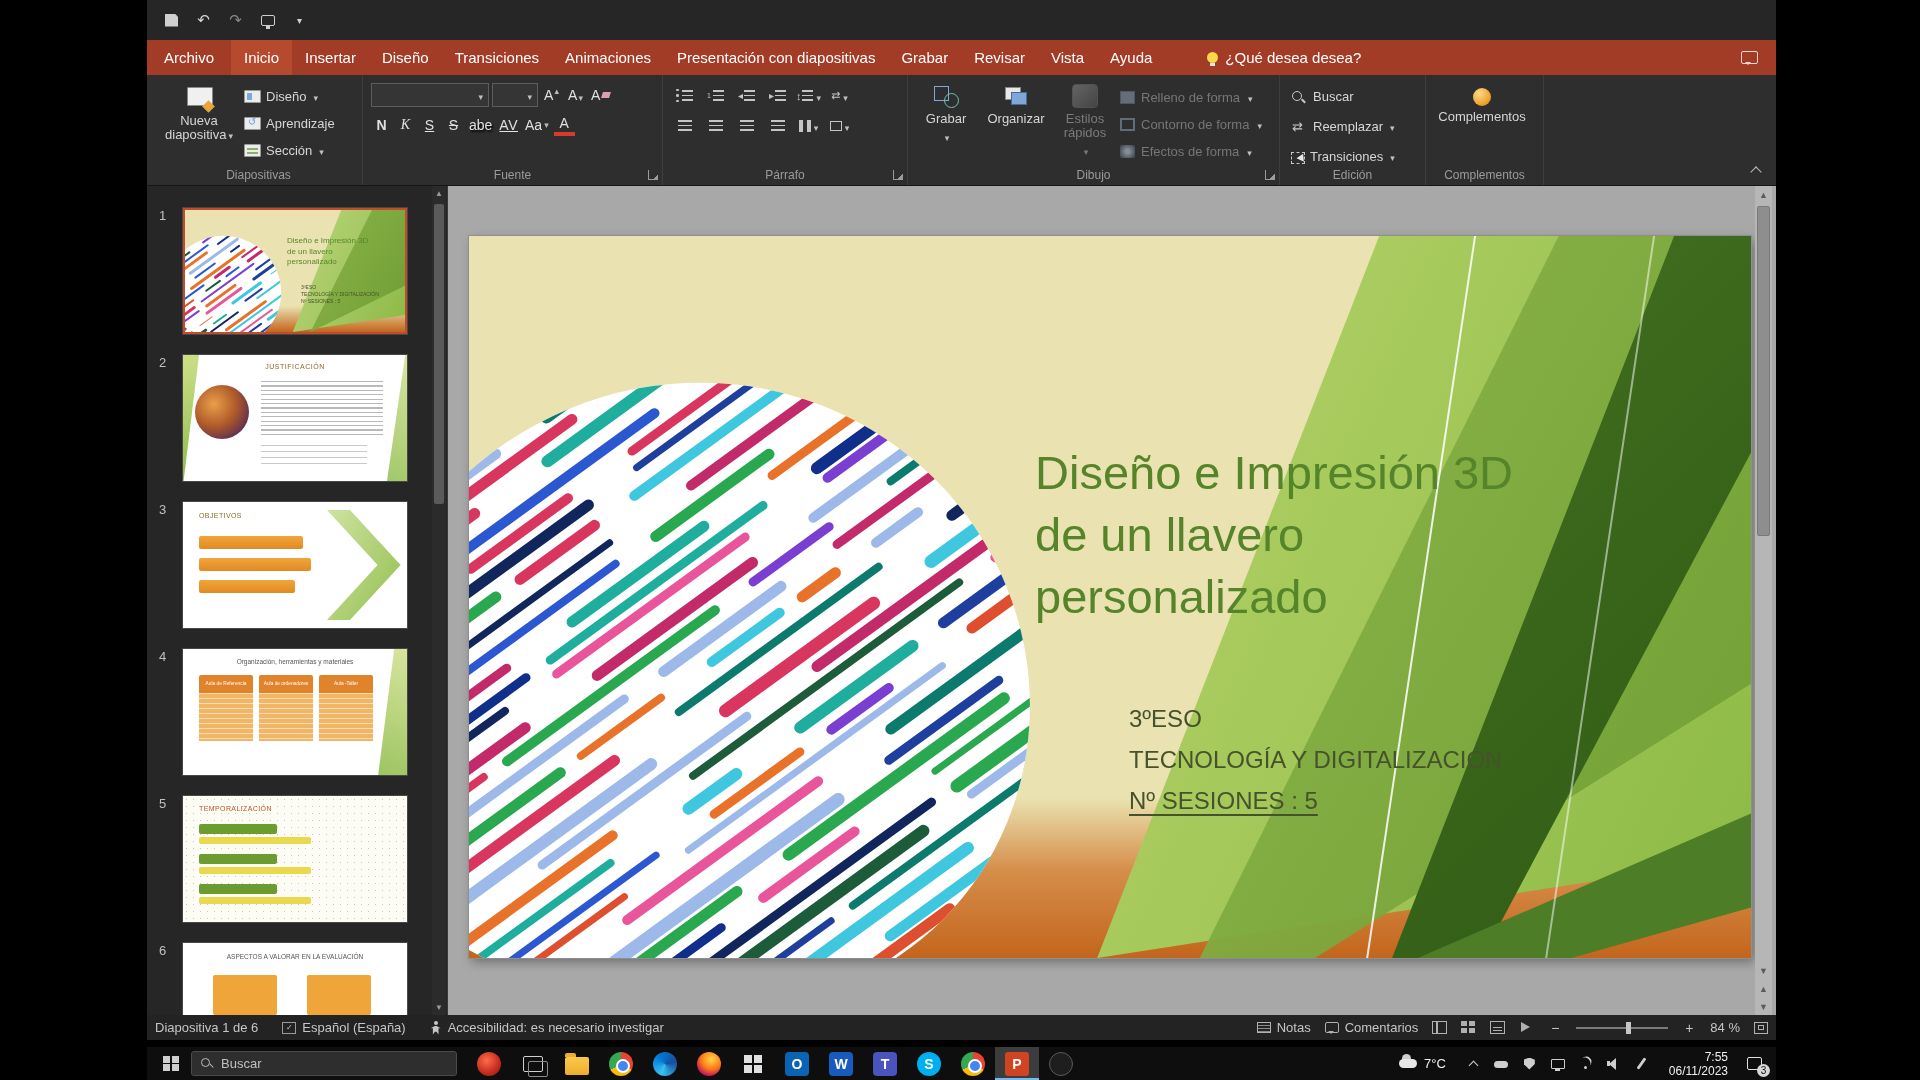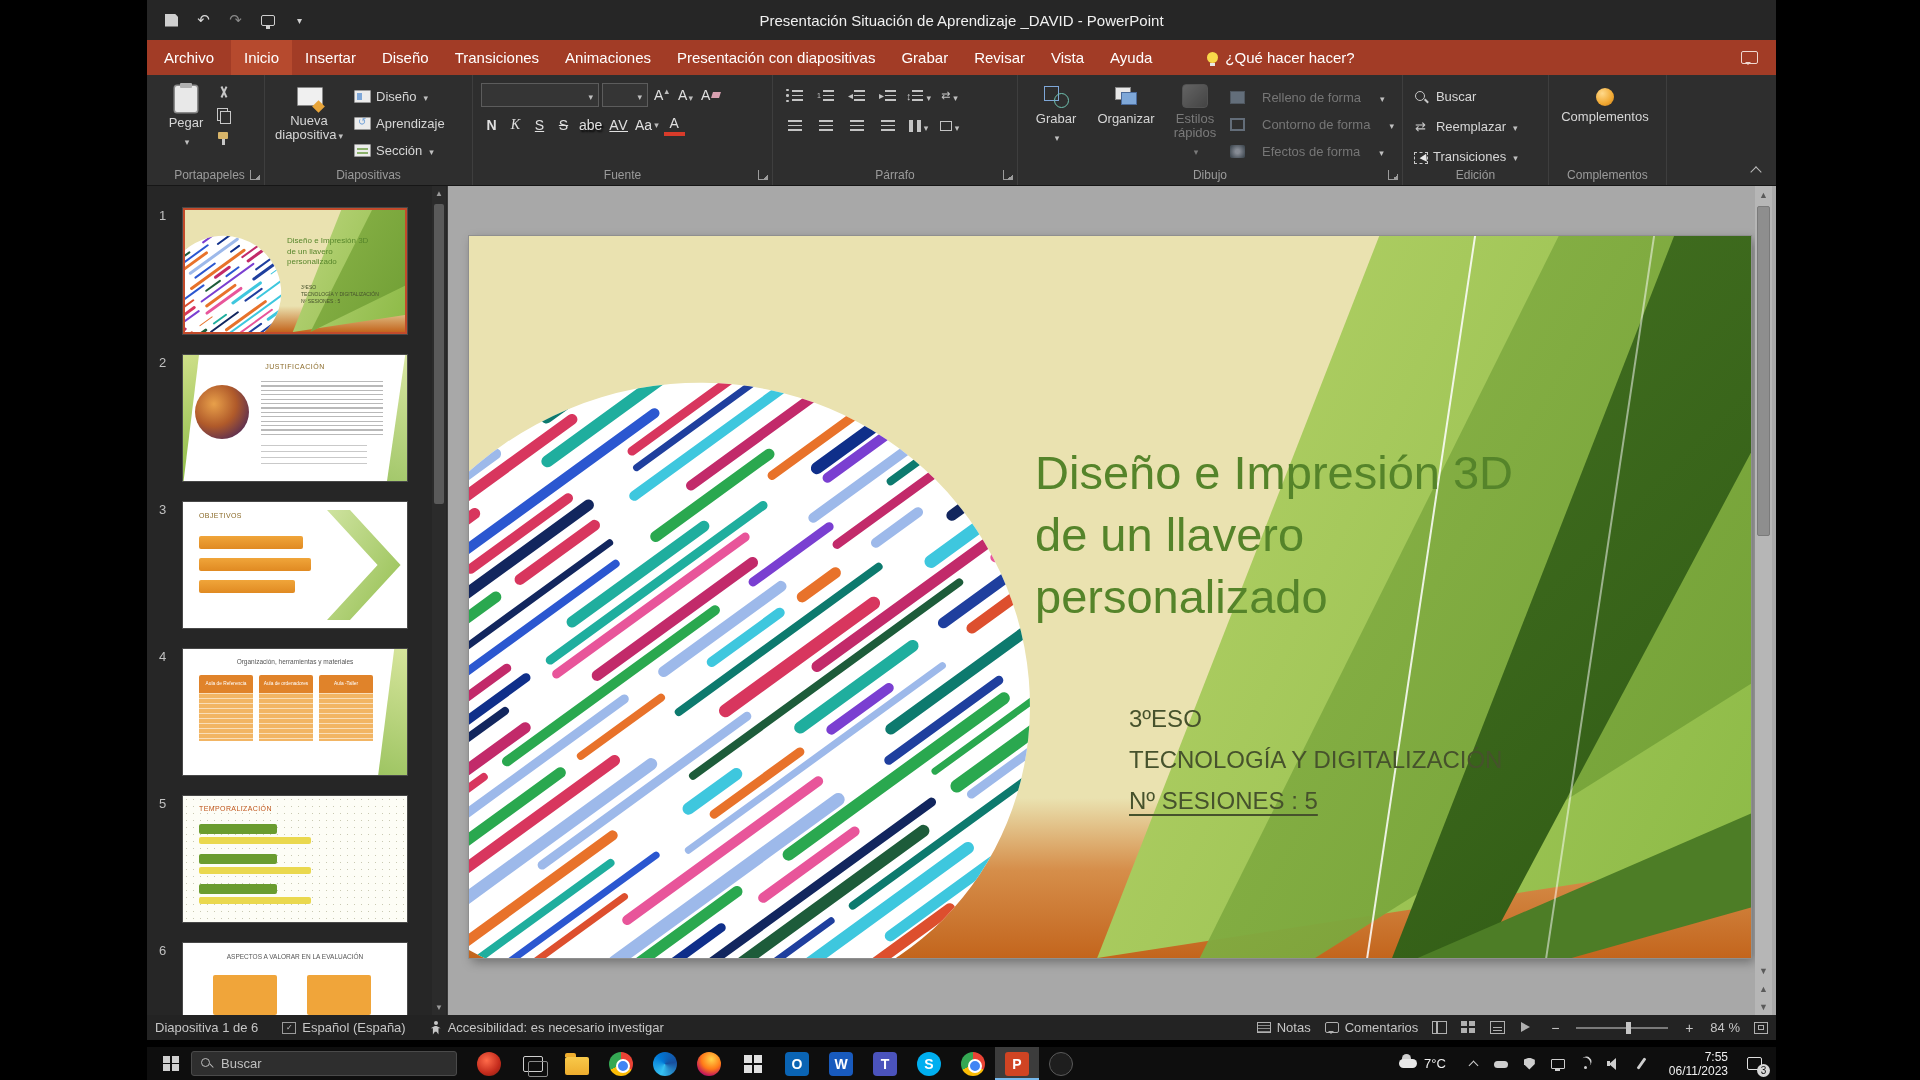--- a/index.html
+++ b/index.html
@@ -293,7 +293,6 @@
         </span>
       <span class="qi i-qdd"></span>
     </div>
-    <div class="tb-title">Presentación Situación de Aprendizaje _DAVID - PowerPoint</div>
   </div>
 
   <div class="tabrow">

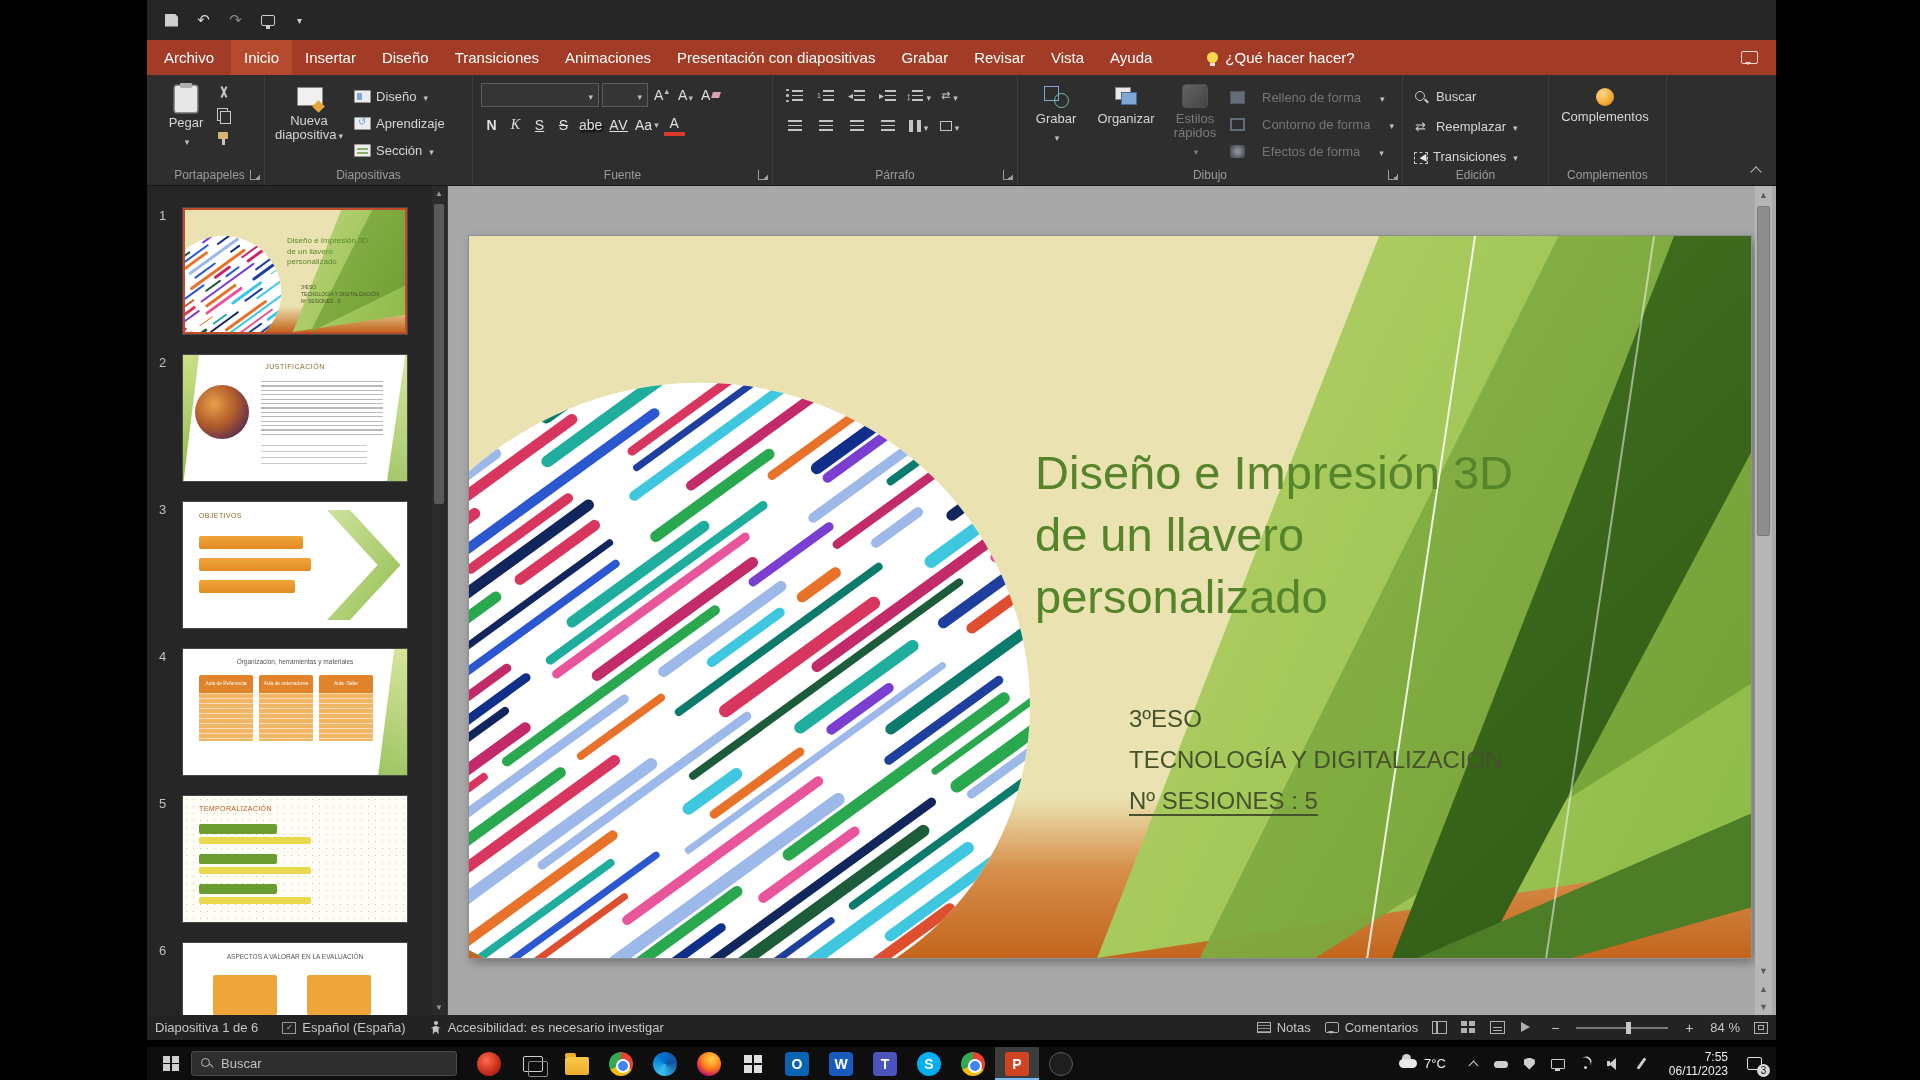--- a/index.html
+++ b/index.html
@@ -311,7 +311,7 @@
       </div>
     <div class="tellme">
       <span class="i-bulb"></span>
-      <span>¿Qué hacer hacer?</span>
+      <span>¿Qué desea desea?</span>
     </div>
     <div class="tab-feedback">
       <span class="i-feedback"></span>

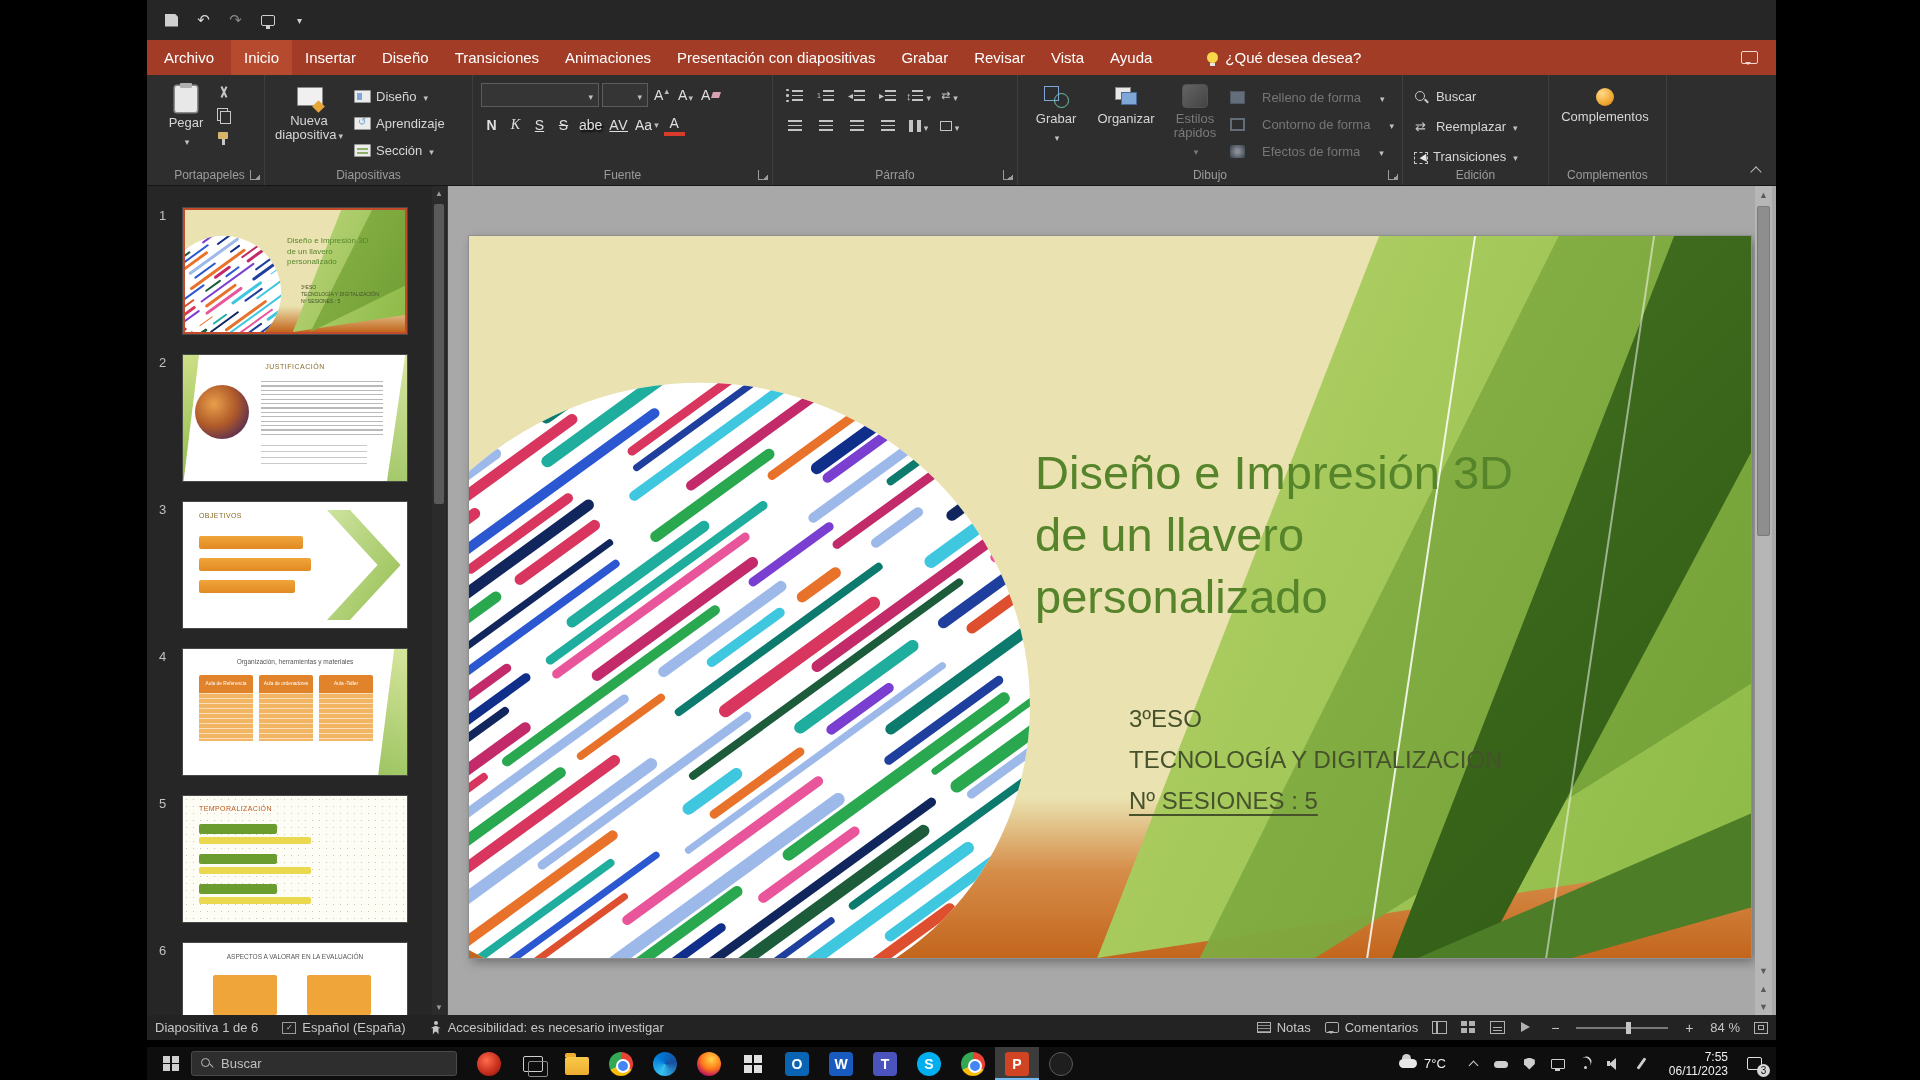--- a/index.html
+++ b/index.html
@@ -107,7 +107,7 @@
 .ic-arrange::after{content:"";position:absolute;left:8px;top:8px;width:14px;height:11px;background:#7ea7d8;border:1px solid #4a6a9a}
 .ic-styles{width:26px;height:24px;border-radius:4px;background:linear-gradient(135deg,#9a9a9a,#5a5a5a);opacity:.5;border:1px solid #777}
 .shape-opts{display:flex;flex-direction:column;gap:5px;padding-top:6px}
-.opt{display:flex;align-items:center;gap:17px;font-size:13px;color:#767676;height:22px;white-space:nowrap}
+.opt{display:flex;align-items:center;gap:6px;font-size:13px;color:#767676;height:22px;white-space:nowrap}
 .oi{width:15px;height:13px;flex:0 0 auto;opacity:.55}
 .oi-fill{background:#8fa3b8;border:1px solid #6a7a8a}
 .oi-outline{border:2px solid #8fa3b8}

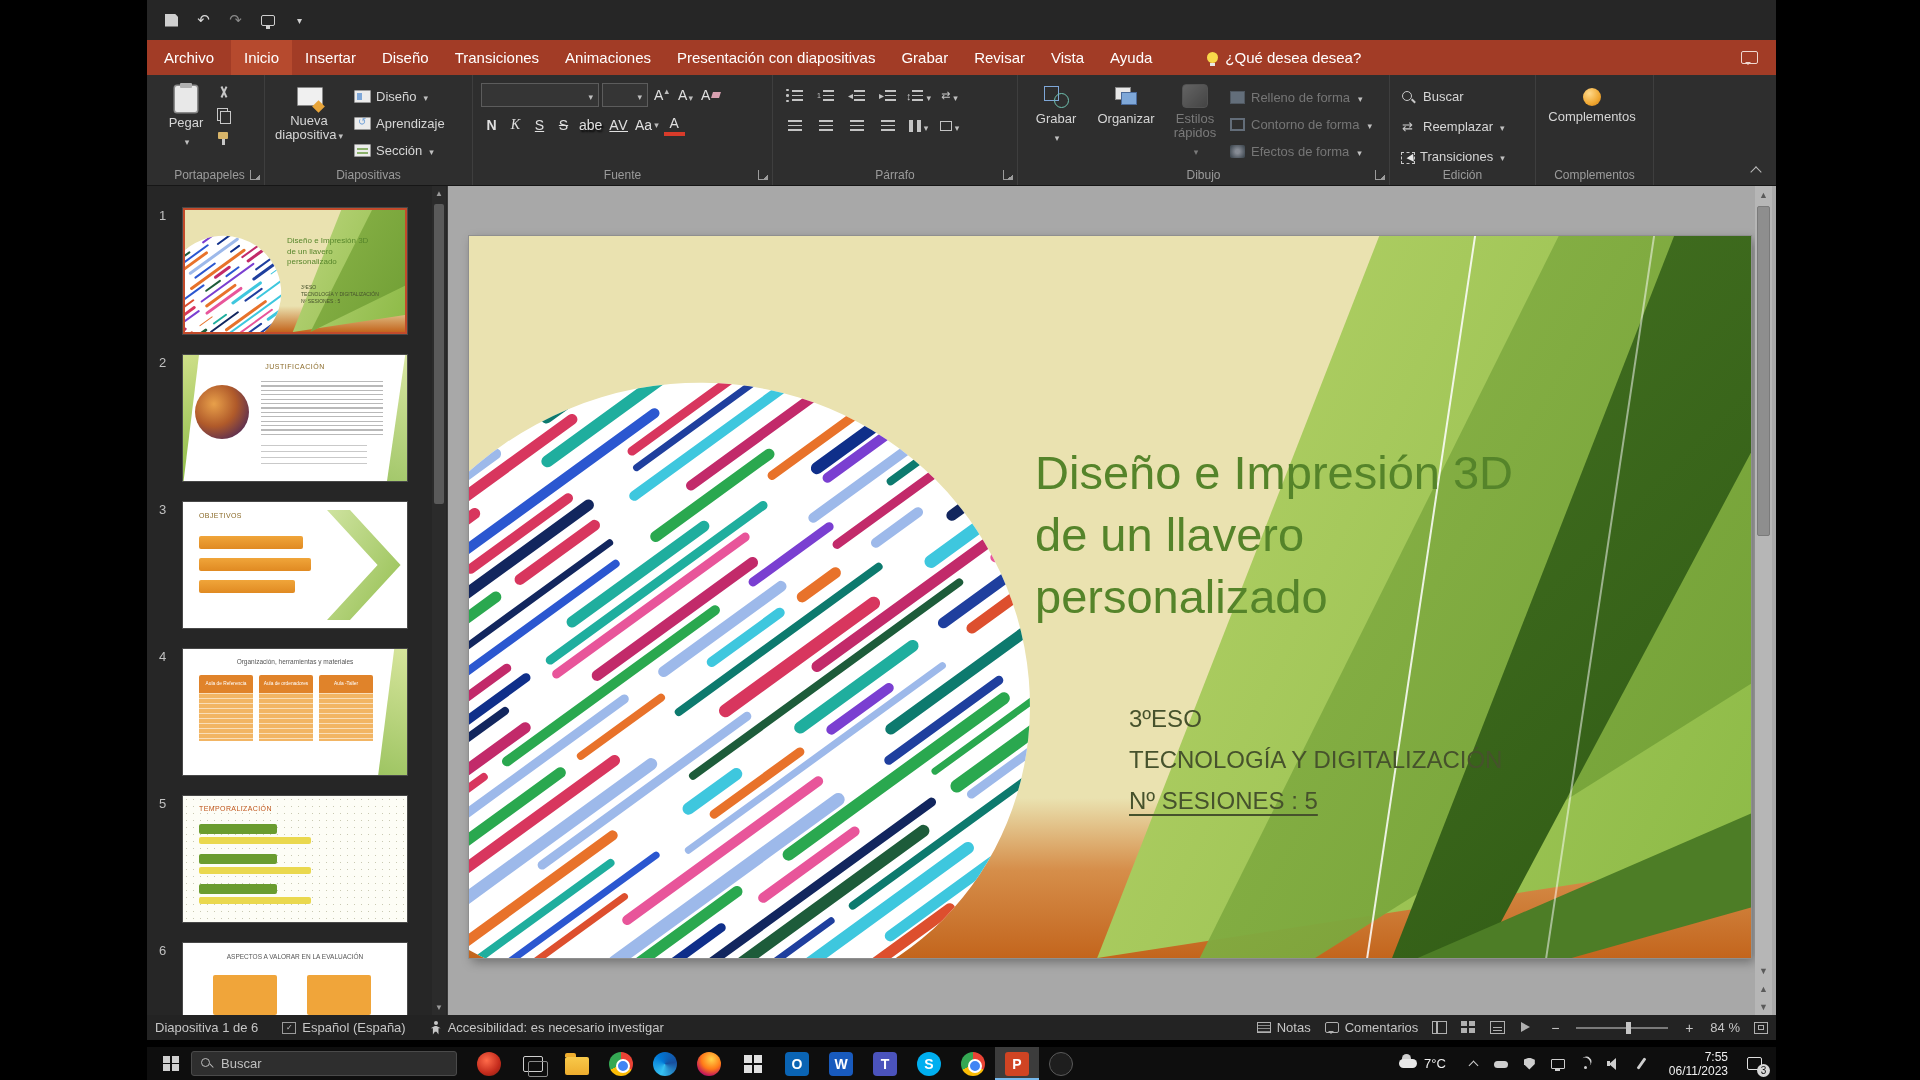--- a/index.html
+++ b/index.html
@@ -320,20 +320,6 @@
 
   <div class="ribbon">
 
-    <div class="rgroup g-clip">
-      <div class="bigbtn w46">
-        <span class="ic-clipboard"></span>
-        <span>Pegar</span>
-        <span class="dd"></span>
-      </div>
-      <div class="col" style="gap:7px">
-        <span class="mini ic-cut"></span>
-        <span class="mini ic-copy"></span>
-        <span class="mini ic-painter"></span>
-      </div>
-      <span class="rgroup-label">Portapapeles</span>
-      <span class="dlg"></span>
-    </div>
 
     <div class="rgroup g-slides">
       <div class="bigbtn w72">

